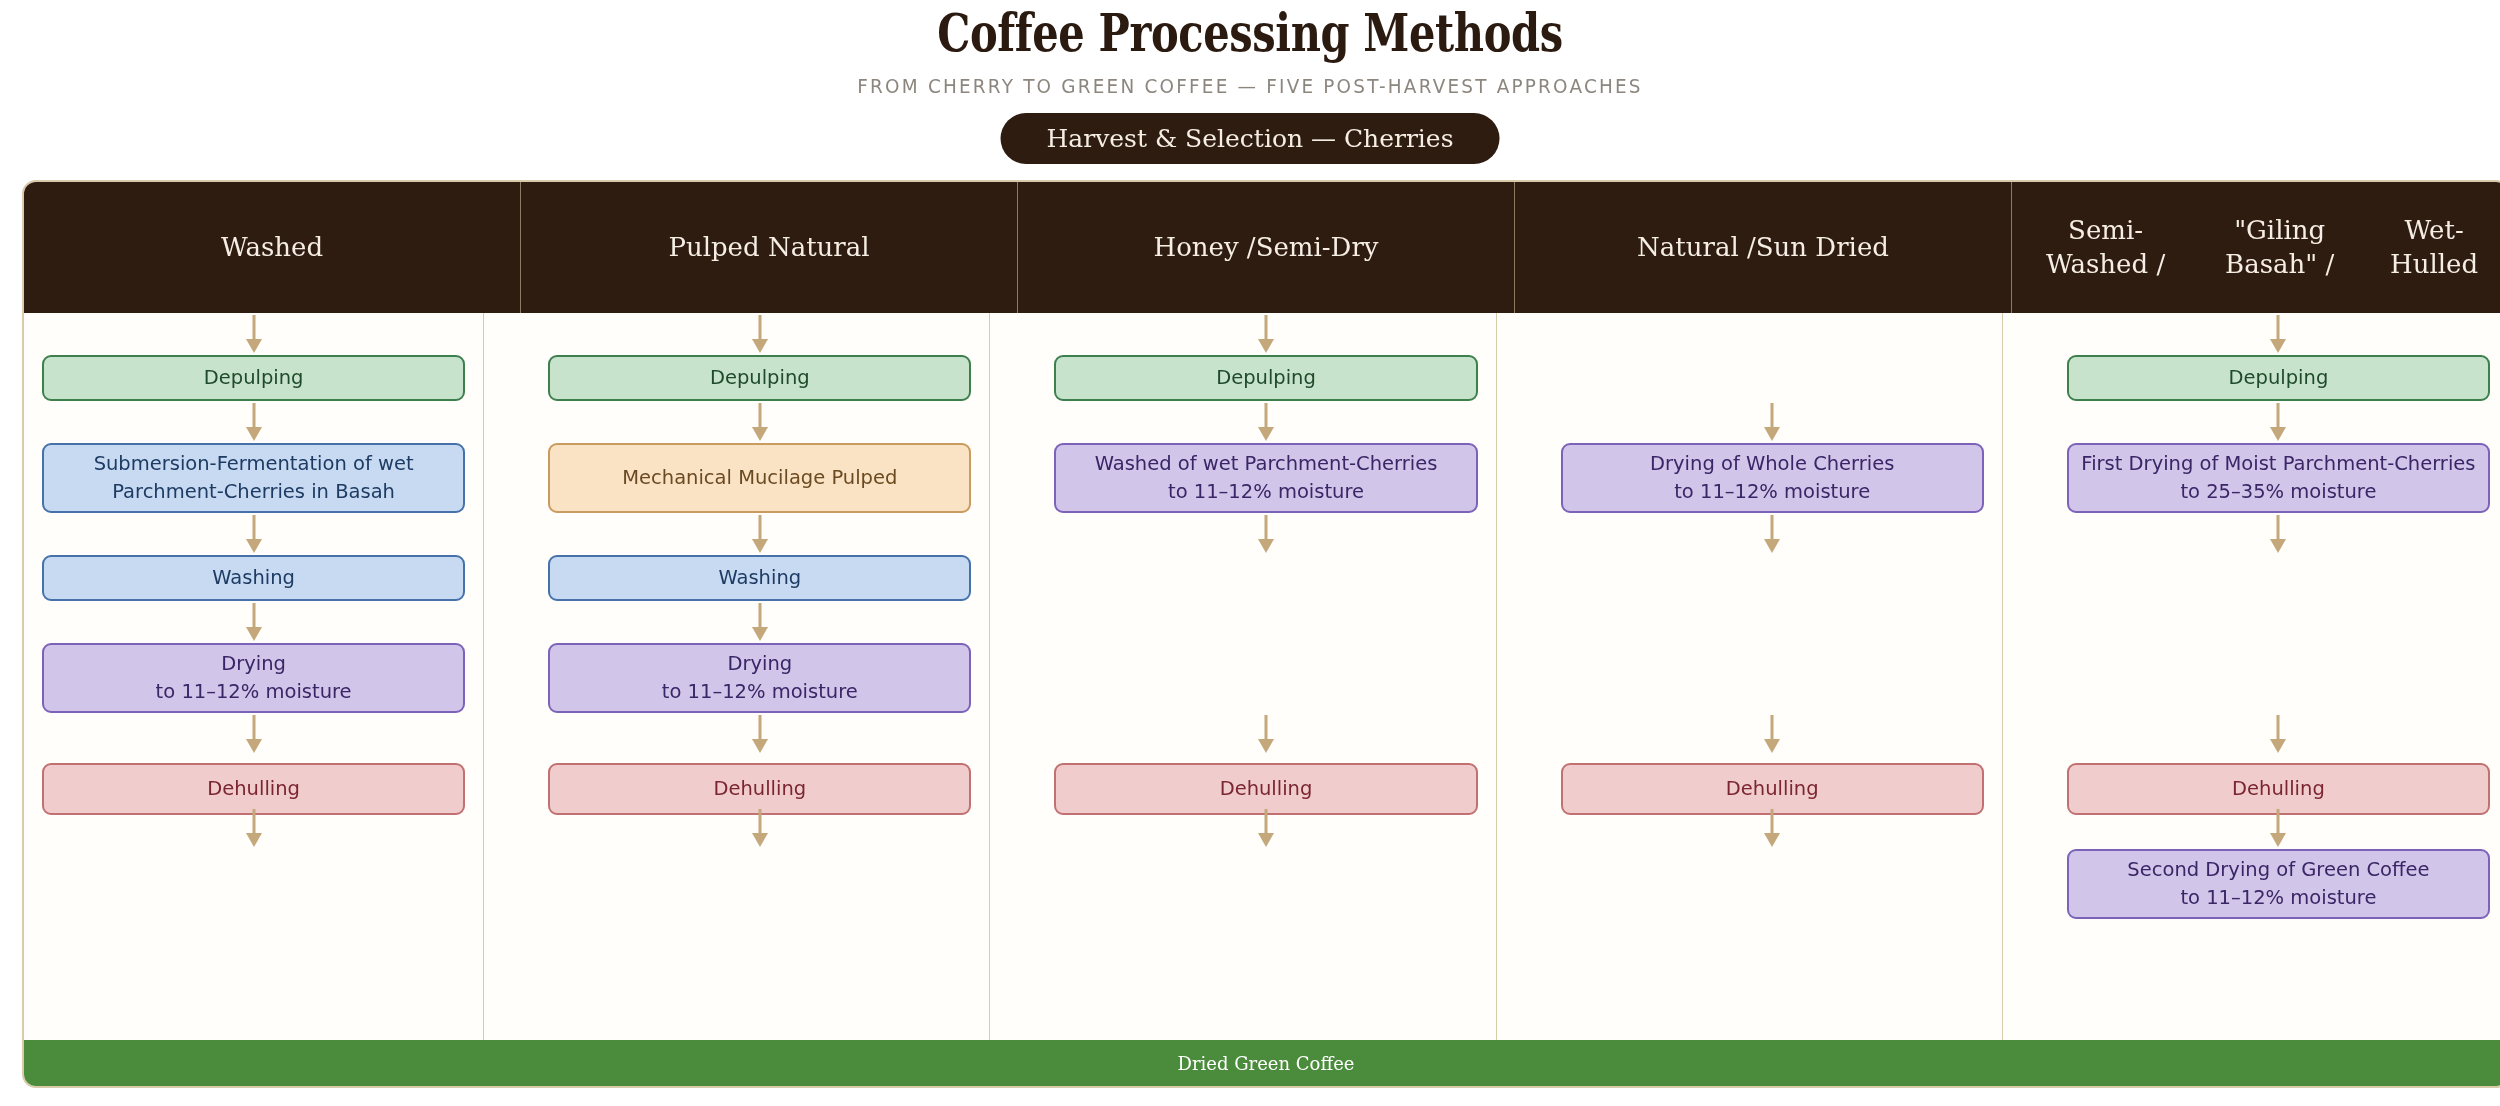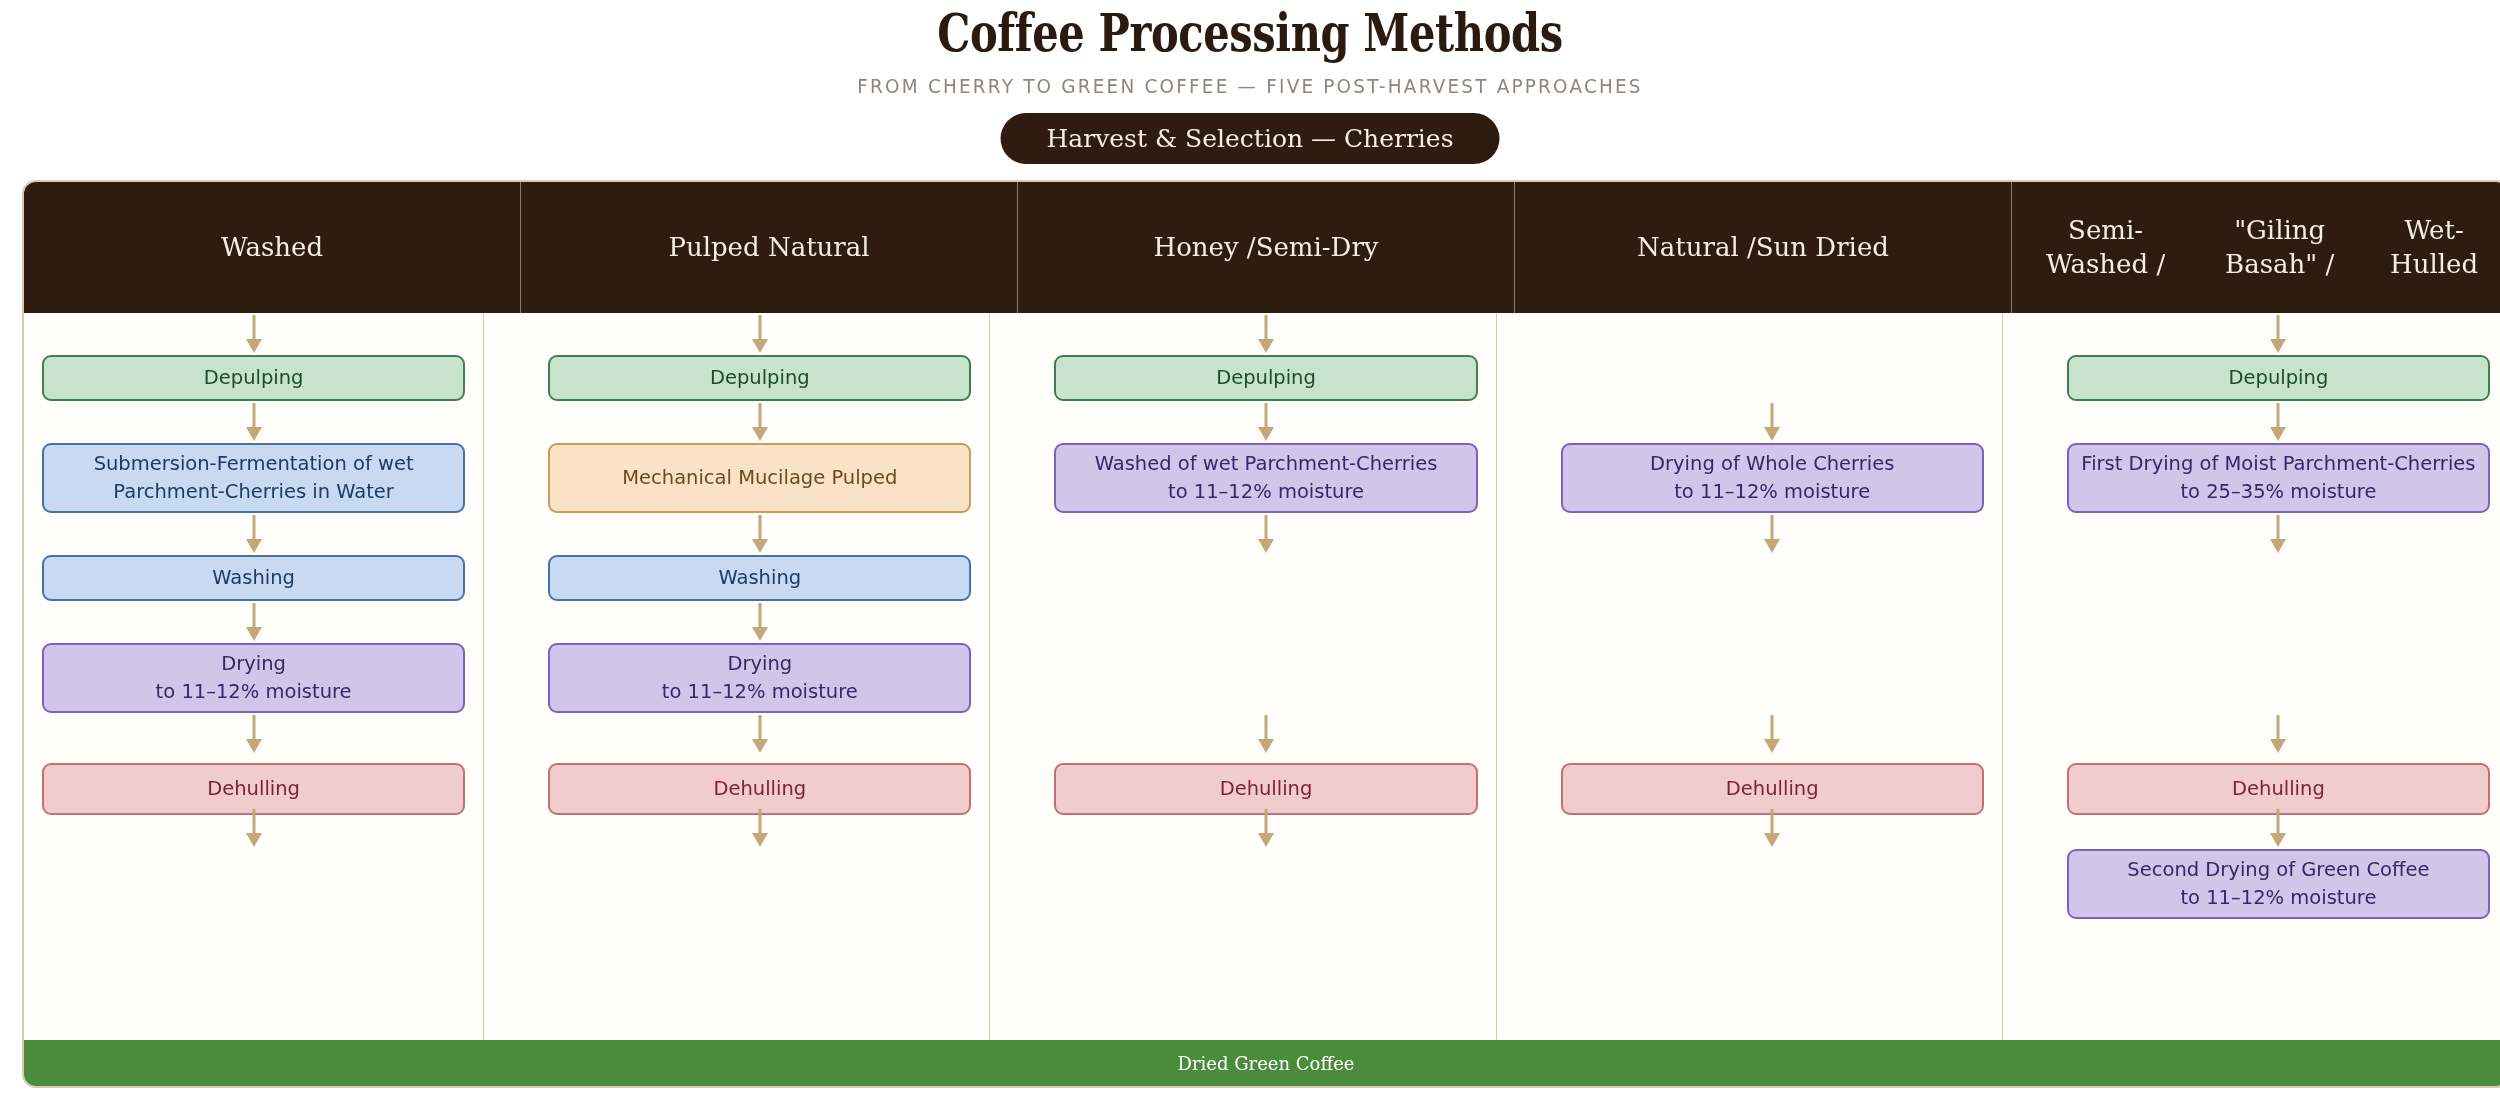--- a/index.html
+++ b/index.html
@@ -260,7 +260,7 @@
         <div class="slot-box two-line">
           <div class="step blue">
             <span>Submersion-Fermentation of wet</span>
-            <span class="l2">Parchment-Cherries in Water</span>
+            <span class="l2">Parchment-Cherries in Basah</span>
           </div>
         </div>
         <div class="slot-arrow">

